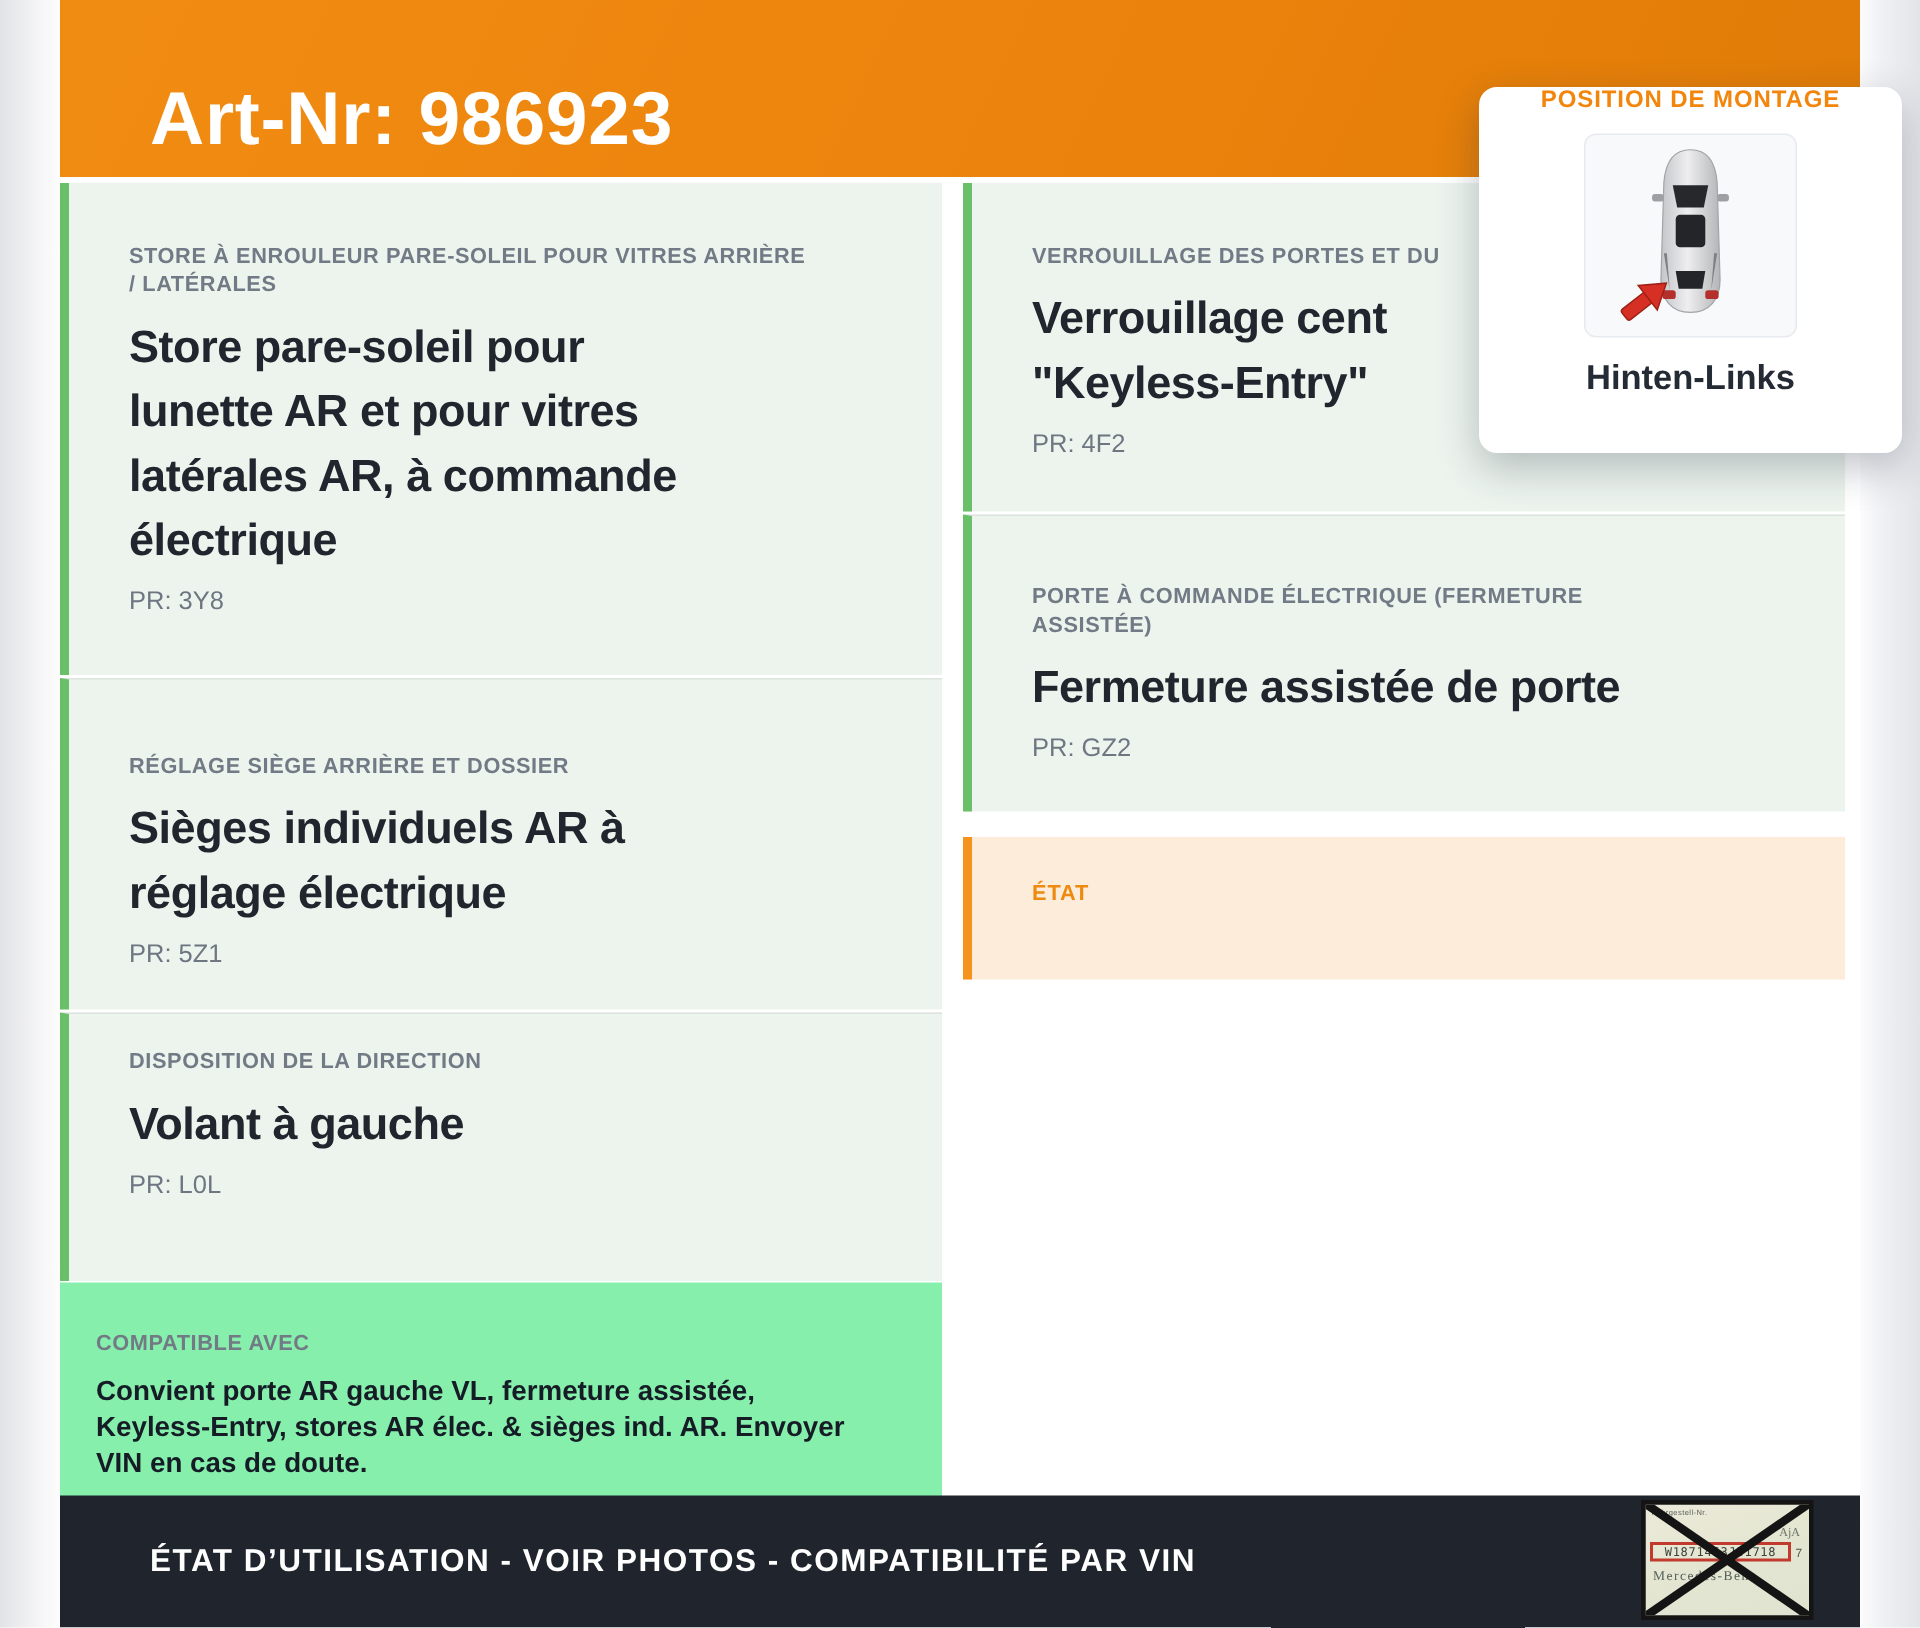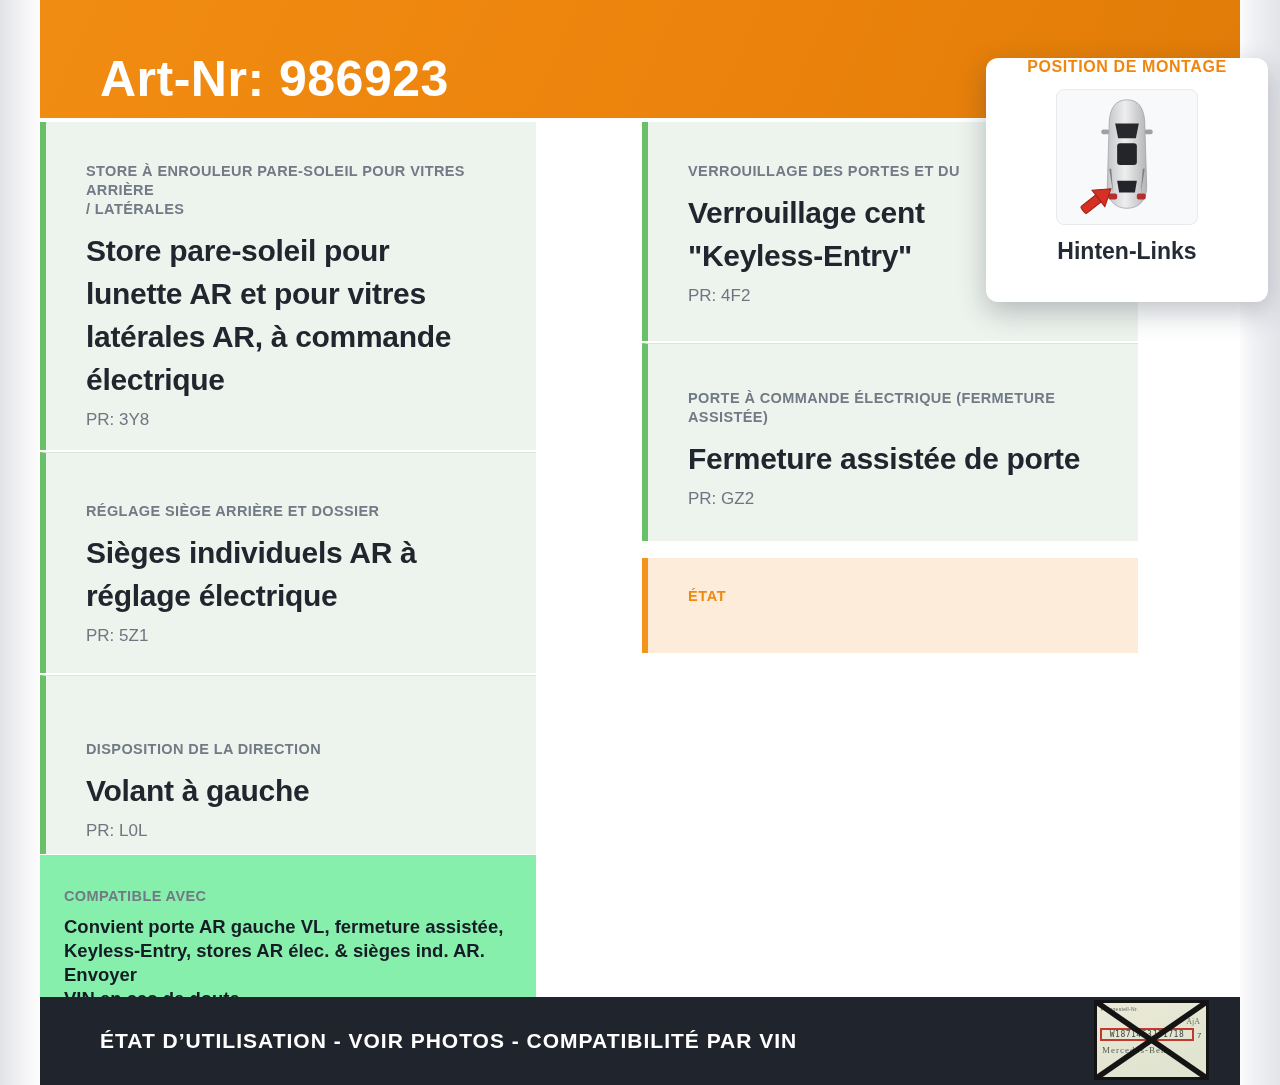--- a/index.html
+++ b/index.html
@@ -36,7 +36,7 @@
   .content{
     position:absolute;left:40px;top:122px;width:1200px;height:875px;background:#ffffff;
   }
-  .col{position:absolute;top:0;width:496px;}
+  .col{position:absolute;top:0;width:588px;}
   .col-left{left:0;}
   .col-right{left:602px;}
   .card{

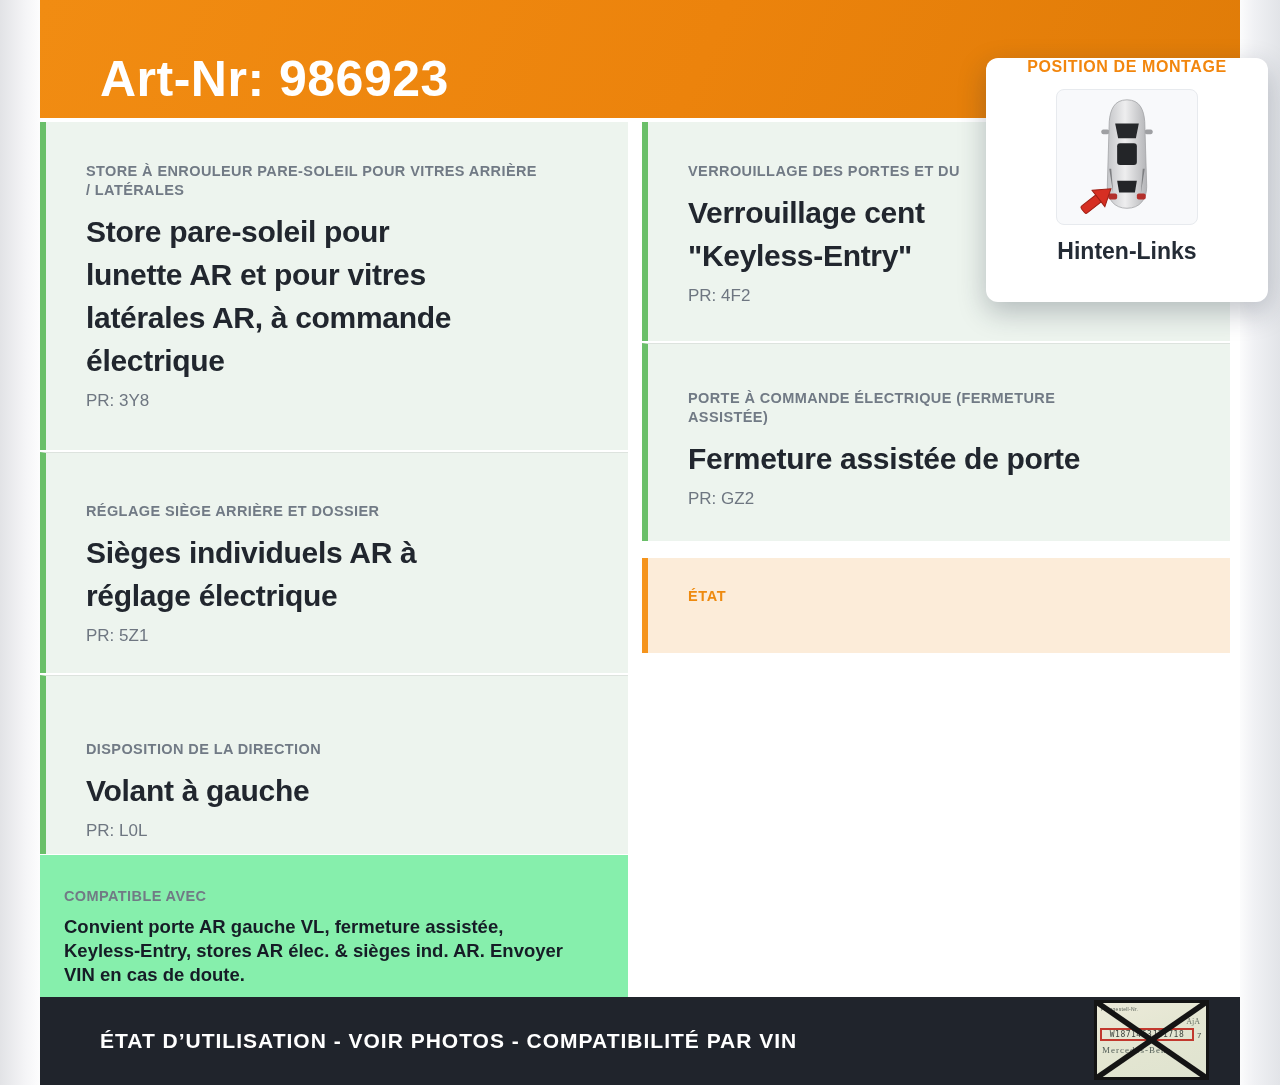--- a/index.html
+++ b/index.html
@@ -58,7 +58,7 @@
   
   .lc1{height:328px;}
   .lc2{height:221px;padding-top:49px;}
-  .lc3{height:179px;padding-top:64px;}
+  .lc3{height:179px;padding-top:23px;}
   .compat{
     background:#86efac;width:100%;height:143px;margin-top:1px;
     padding:32px 24px 0 24px;

